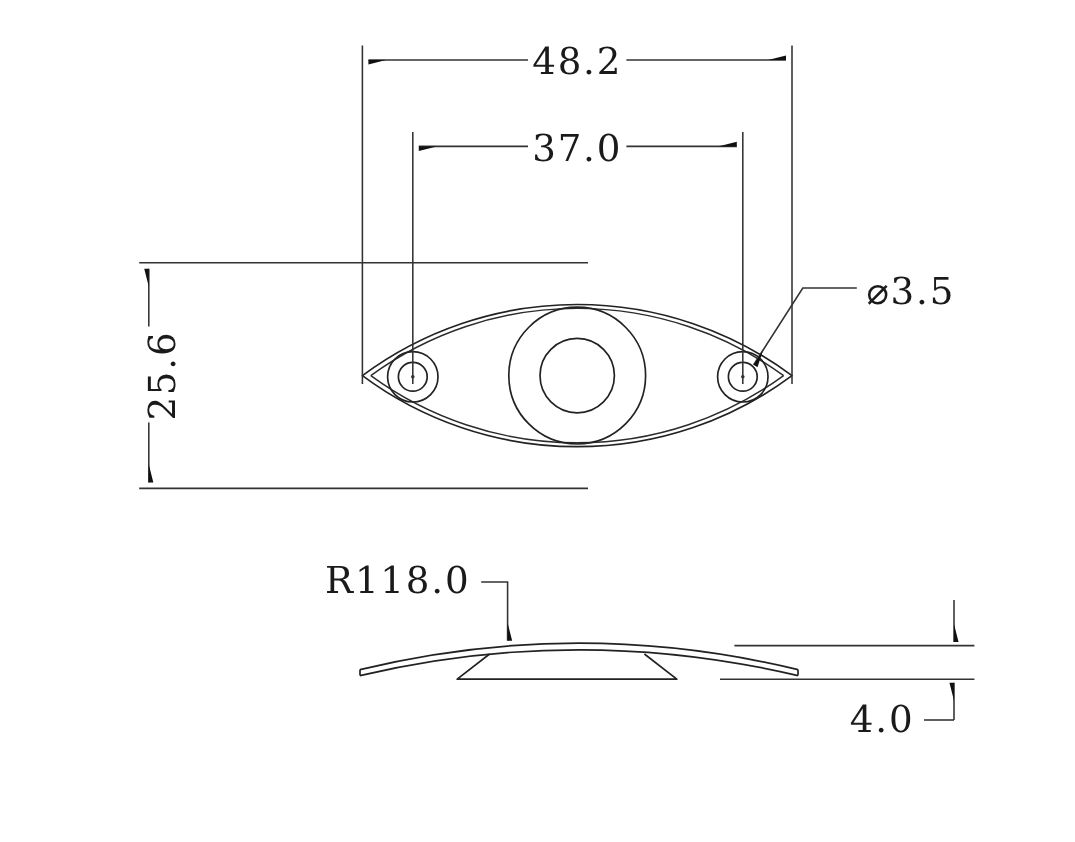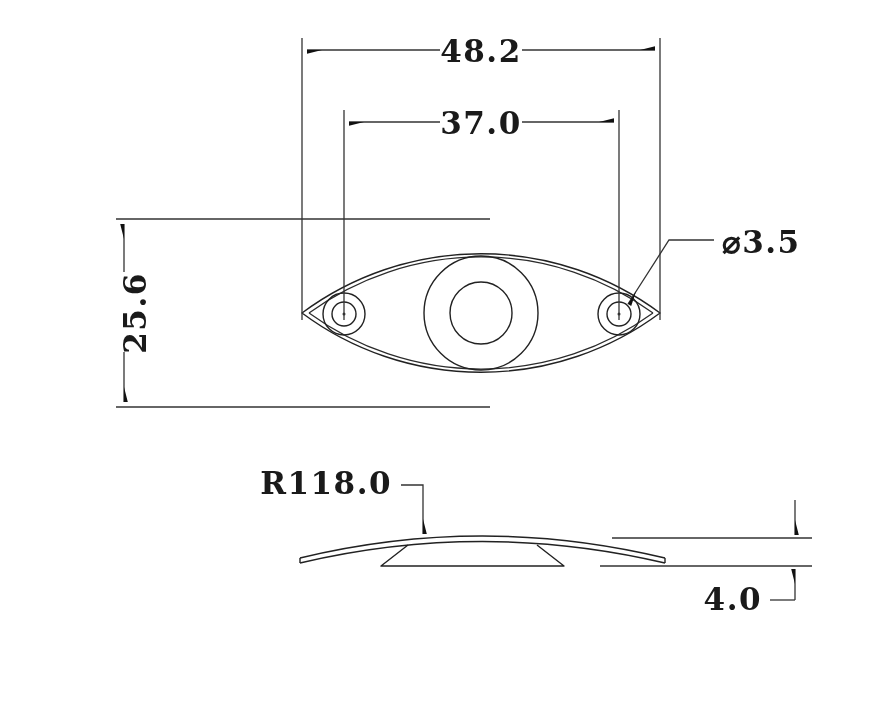--- a/index.html
+++ b/index.html
@@ -18,7 +18,6 @@
     width: 896px;
     height: 702px;
     background: #ffffff;
-    font-weight: bold;
   }
   svg.drawing {
     position: absolute;

